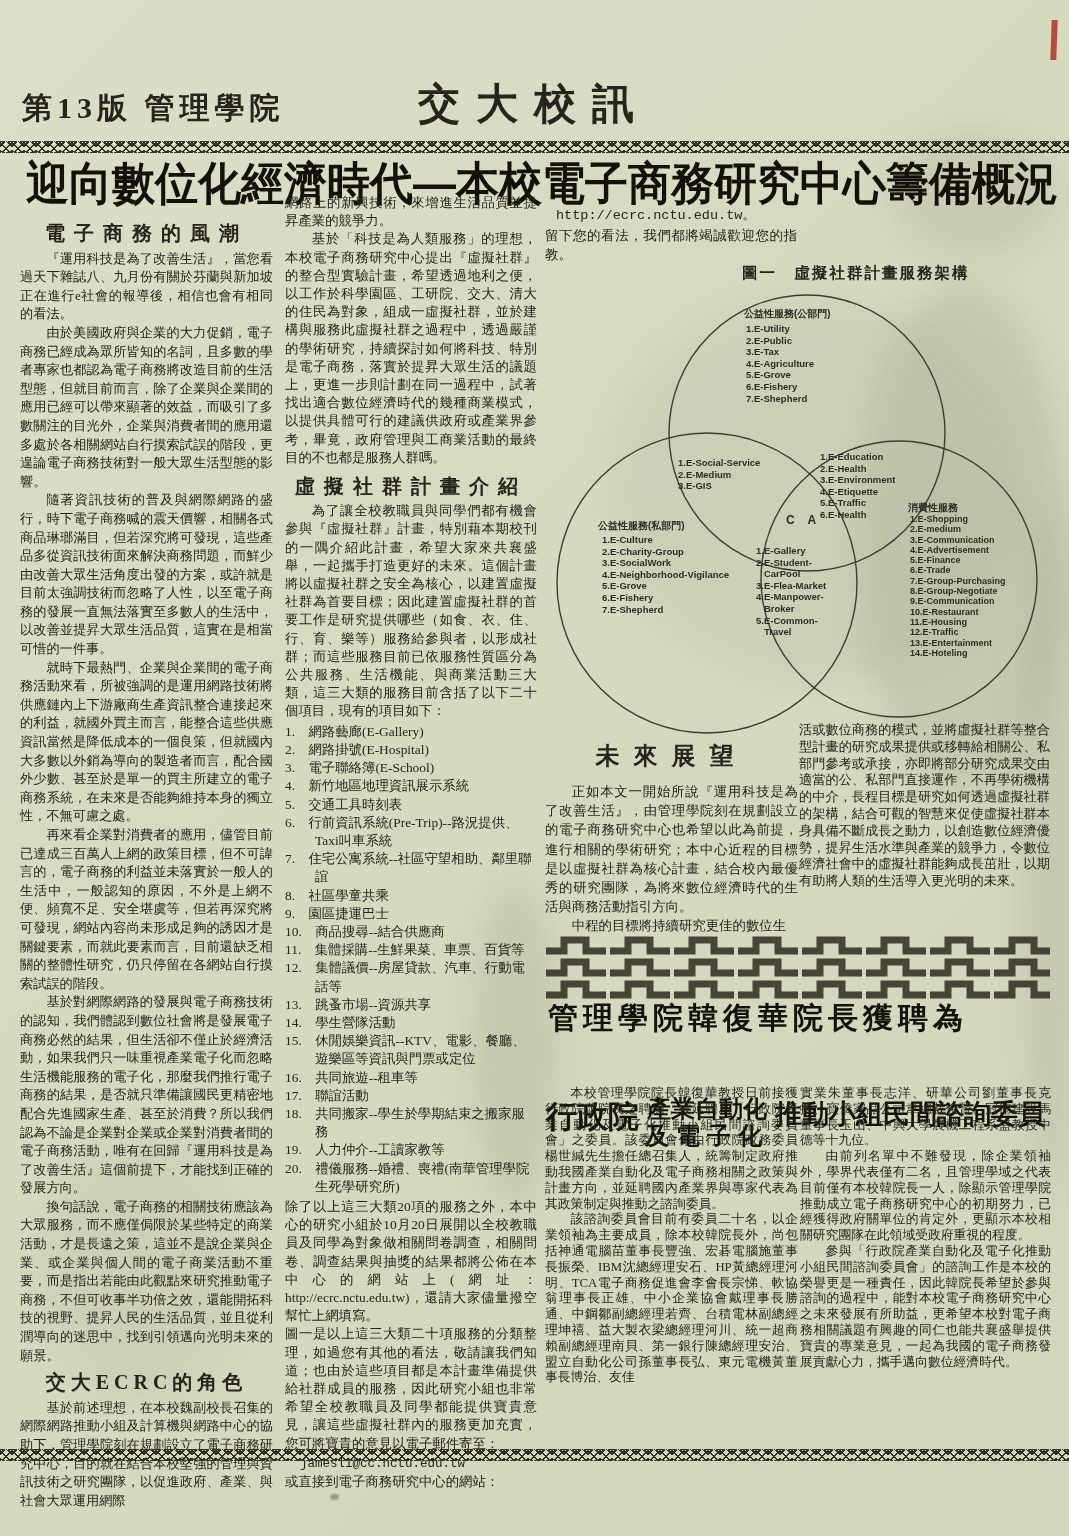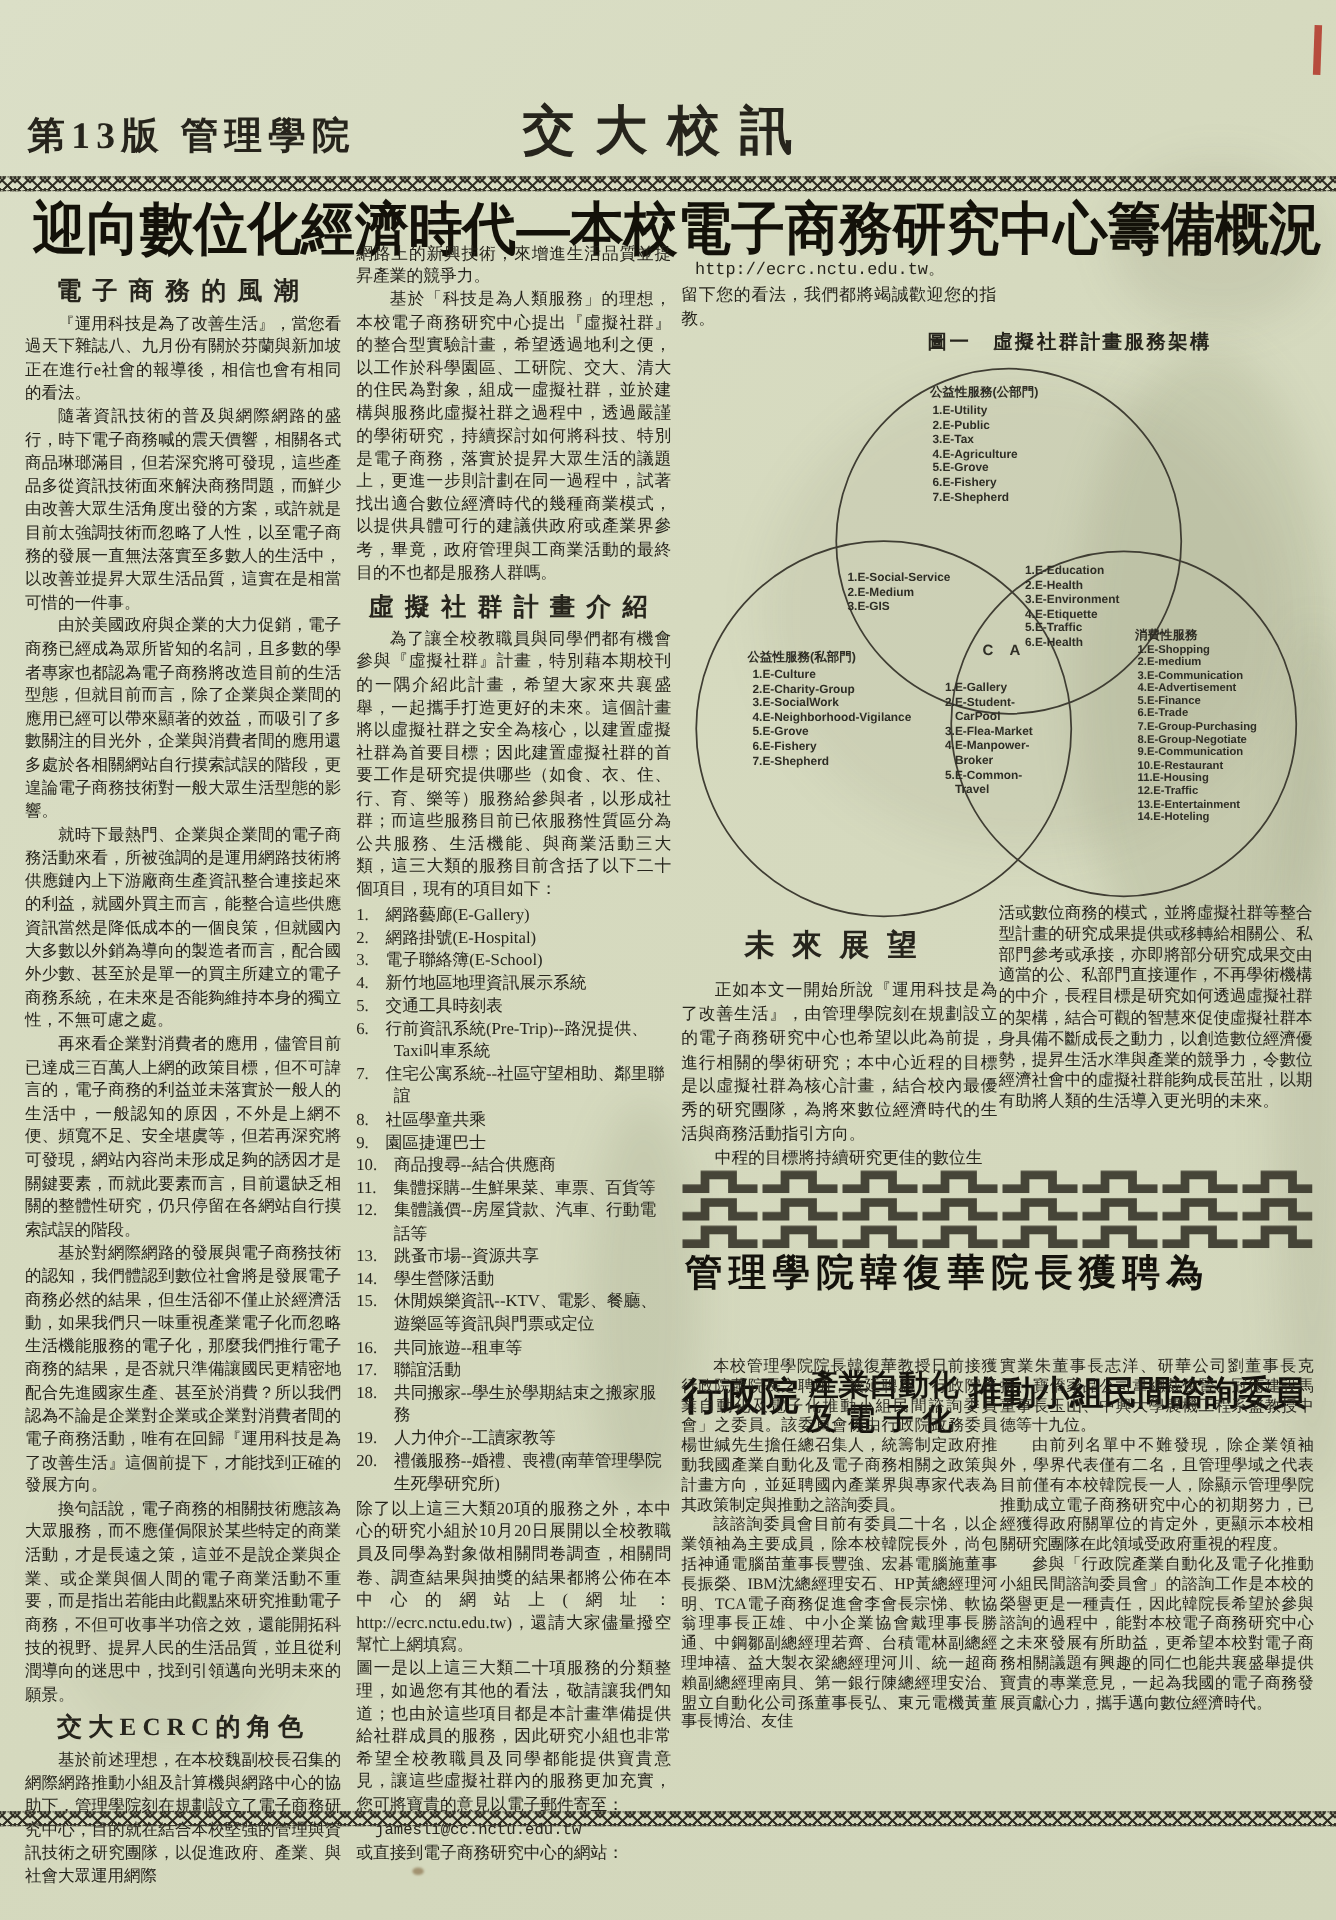--- a/index.html
+++ b/index.html
@@ -102,8 +102,8 @@
   <div class="col col1">
     <div class="sec-heading">電子商務的風潮</div>
     <p>『運用科技是為了改善生活』，當您看過天下雜誌八、九月份有關於芬蘭與新加坡正在進行e社會的報導後，相信也會有相同的看法。</p>
+    <p>由於美國政府與企業的大力促銷，電子商務已經成為眾所皆知的名詞，且多數的學者專家也都認為電子商務將改造目前的生活型態，但就目前而言，除了企業與企業間的應用已經可以帶來顯著的效益，而吸引了多數關注的目光外，企業與消費者間的應用還多處於各相關網站自行摸索試誤的階段，更遑論電子商務技術對一般大眾生活型態的影響。</p>
     <p>隨著資訊技術的普及與網際網路的盛行，時下電子商務喊的震天價響，相關各式商品琳瑯滿目，但若深究將可發現，這些產品多從資訊技術面來解決商務問題，而鮮少由改善大眾生活角度出發的方案，或許就是目前太強調技術而忽略了人性，以至電子商務的發展一直無法落實至多數人的生活中，以改善並提昇大眾生活品質，這實在是相當可惜的一件事。</p>
-    <p>由於美國政府與企業的大力促銷，電子商務已經成為眾所皆知的名詞，且多數的學者專家也都認為電子商務將改造目前的生活型態，但就目前而言，除了企業與企業間的應用已經可以帶來顯著的效益，而吸引了多數關注的目光外，企業與消費者間的應用還多處於各相關網站自行摸索試誤的階段，更遑論電子商務技術對一般大眾生活型態的影響。</p>
     <p>就時下最熱門、企業與企業間的電子商務活動來看，所被強調的是運用網路技術將供應鏈內上下游廠商生產資訊整合連接起來的利益，就國外買主而言，能整合這些供應資訊當然是降低成本的一個良策，但就國內大多數以外銷為導向的製造者而言，配合國外少數、甚至於是單一的買主所建立的電子商務系統，在未來是否能夠維持本身的獨立性，不無可慮之處。</p>
     <p>再來看企業對消費者的應用，儘管目前已達成三百萬人上網的政策目標，但不可諱言的，電子商務的利益並未落實於一般人的生活中，一般認知的原因，不外是上網不便、頻寬不足、安全堪虞等，但若再深究將可發現，網站內容尚未形成足夠的誘因才是關鍵要素，而就此要素而言，目前還缺乏相關的整體性研究，仍只停留在各網站自行摸索試誤的階段。</p>
     <p>基於對網際網路的發展與電子商務技術的認知，我們體認到數位社會將是發展電子商務必然的結果，但生活卻不僅止於經濟活動，如果我們只一味重視產業電子化而忽略生活機能服務的電子化，那麼我們推行電子商務的結果，是否就只準備讓國民更精密地配合先進國家生產、甚至於消費？所以我們認為不論是企業對企業或企業對消費者間的電子商務活動，唯有在回歸『運用科技是為了改善生活』這個前提下，才能找到正確的發展方向。</p>

